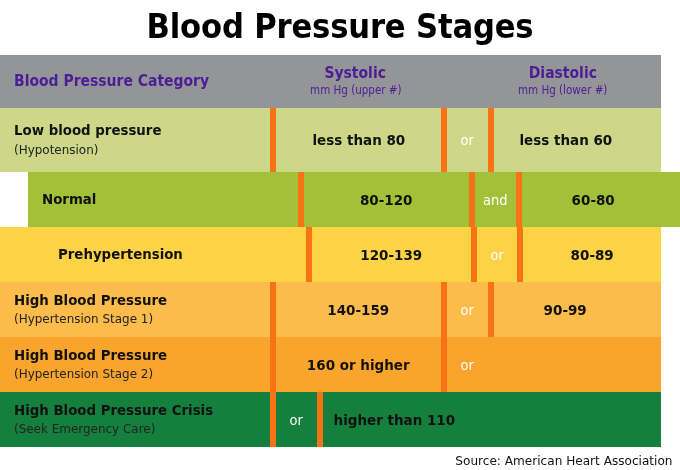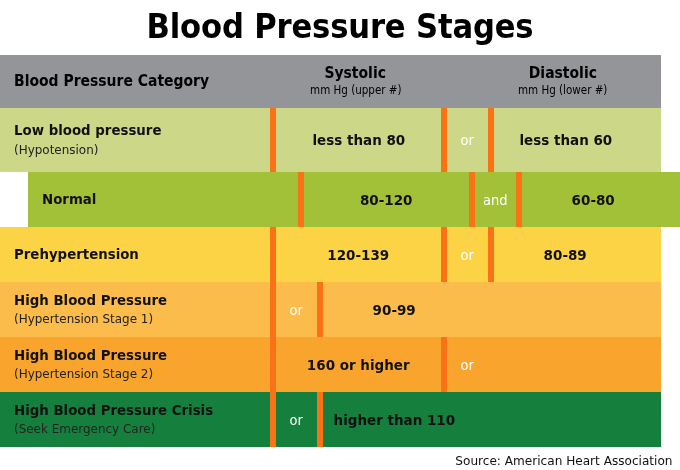--- a/index.html
+++ b/index.html
@@ -156,7 +156,7 @@
 
   <div class="table">
 
-    <div class="row row-head" style="background: rgb(148, 149, 153); color: #000000;">
+    <div class="row row-head" style="background: rgb(148, 149, 153); color: #4c1d95;">
       <div class="cell c-cat">
         <div class="head-main">Blood Pressure Category</div>
       </div>

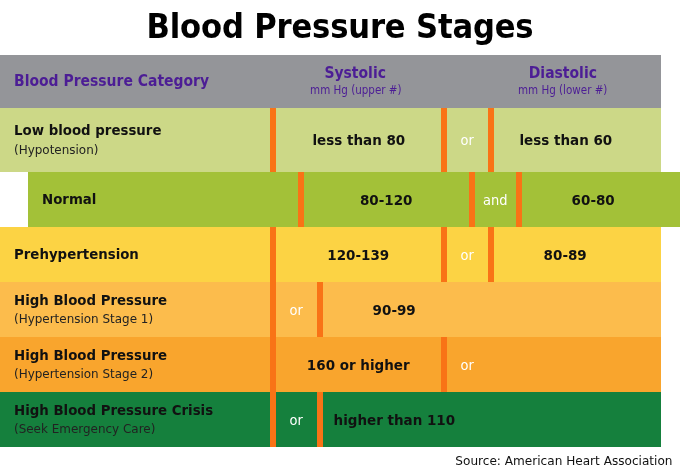--- a/index.html
+++ b/index.html
@@ -202,7 +202,7 @@
       </div>
     </div>
 
-    <div class="row row-data" style="background: rgb(252, 211, 68);">
+    <div class="row row-data" style="background: rgb(252, 211, 68); padding-left: 44px;">
       <div class="cell c-cat">
         <div class="cat-name">Prehypertension</div>
       </div>

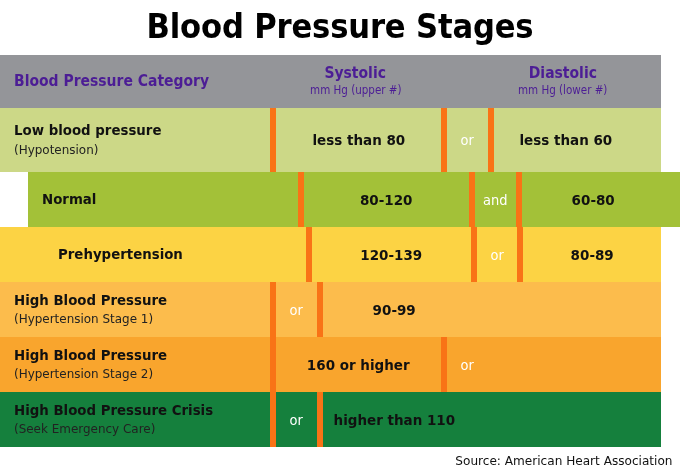--- a/index.html
+++ b/index.html
@@ -222,6 +222,9 @@
         <div class="cat-name">High Blood Pressure</div>
         <div class="cat-sub">(Hypertension Stage 1)</div>
       </div>
+      <div class="cell c-sys">
+        <div class="val">140-159</div>
+      </div>
       <div class="cell c-conn">
         <div class="conn">or</div>
       </div>

